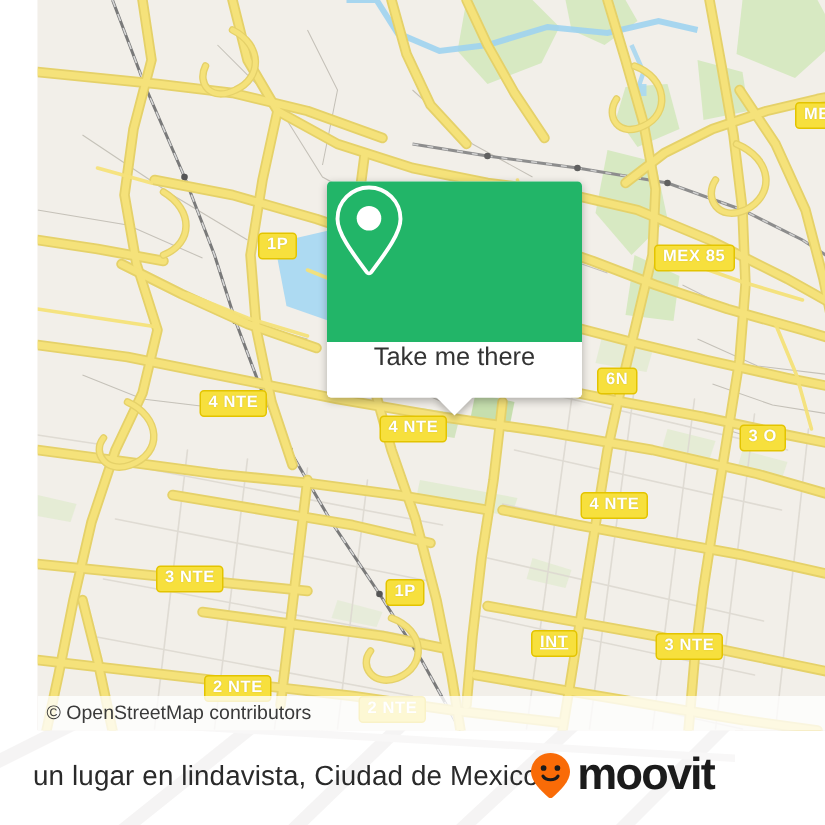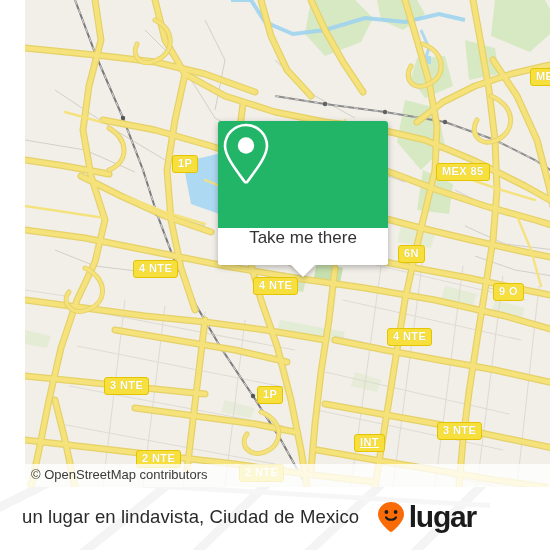--- a/index.html
+++ b/index.html
@@ -330,7 +330,7 @@
     <div class="shield" style="left:373px;top:245px;text-align:center;">6N</div>
     <div class="shield" style="left:108px;top:260px;">4 NTE</div>
     <div class="shield" style="left:228px;top:277px;">4 NTE</div>
-    <div class="shield" style="left:468px;top:283px;">9 O</div>
+    <div class="shield" style="left:468px;top:283px;">3 O</div>
     <div class="shield" style="left:362px;top:328px;">4 NTE</div>
     <div class="shield" style="left:79px;top:377px;">3 NTE</div>
     <div class="shield" style="left:232px;top:386px;">1P</div>

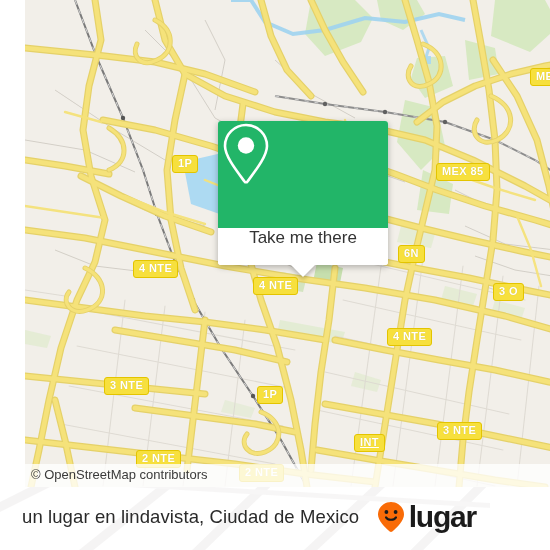--- a/index.html
+++ b/index.html
@@ -335,7 +335,7 @@
     <div class="shield" style="left:79px;top:377px;">3 NTE</div>
     <div class="shield" style="left:232px;top:386px;">1P</div>
     <div class="shield" style="left:412px;top:422px;">3 NTE</div>
-    <div class="shield" style="left:329px;top:434px;text-decoration:underline;">INT</div>
+    <div class="shield" style="left:329px;top:420px;text-decoration:underline;">INT</div>
     <div class="shield" style="left:111px;top:450px;">2 NTE</div>
     <div class="shield" style="left:214px;top:464px;">2 NTE</div>
 

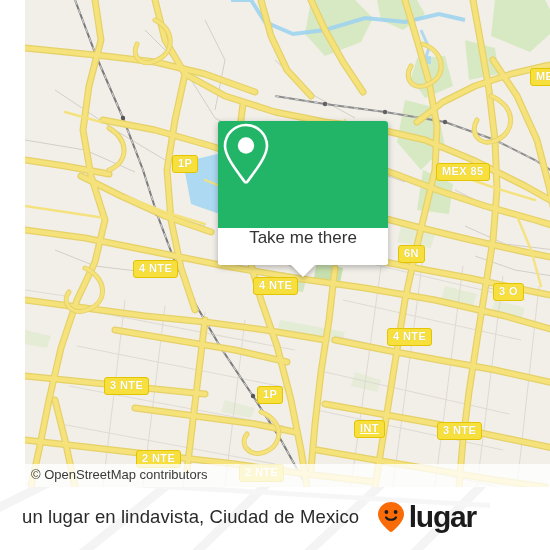--- a/index.html
+++ b/index.html
@@ -383,7 +383,7 @@
         <circle cx="19.6" cy="11" r="1.9" fill="#1b1b1b"></circle>
         <path d="M10 16.4 C12 19.6 18 19.6 20 16.4" stroke="#1b1b1b" stroke-width="2.1" fill="none" stroke-linecap="round"></path>
       </svg>
-      <span class="brand-word">lugar</span>
+      <span class="brand-word">moovit</span>
     </div>
   </div>
 

